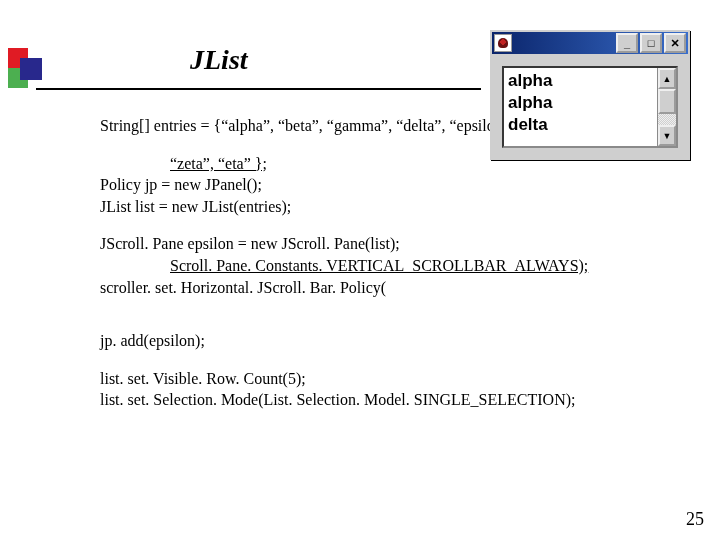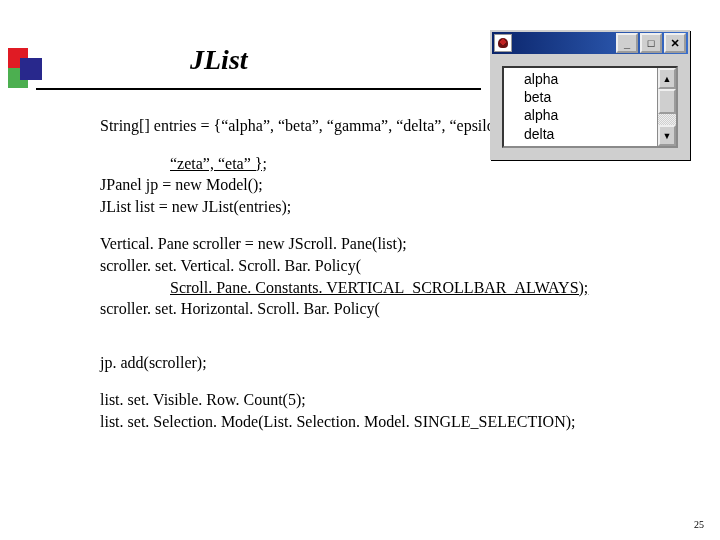--- a/index.html
+++ b/index.html
@@ -124,12 +124,11 @@
   .list-items {
     flex: 1;
     padding: 2px 4px;
-    font-weight: normal;
+    font-weight: bold;
     font-family: Arial, sans-serif;
-    font-size: 14px;
+    font-size: 17px;
     line-height: 1.3;
     overflow: hidden;
-    margin-left: 16px;
   }
   .list-items div { white-space: nowrap; }
   .vscroll {

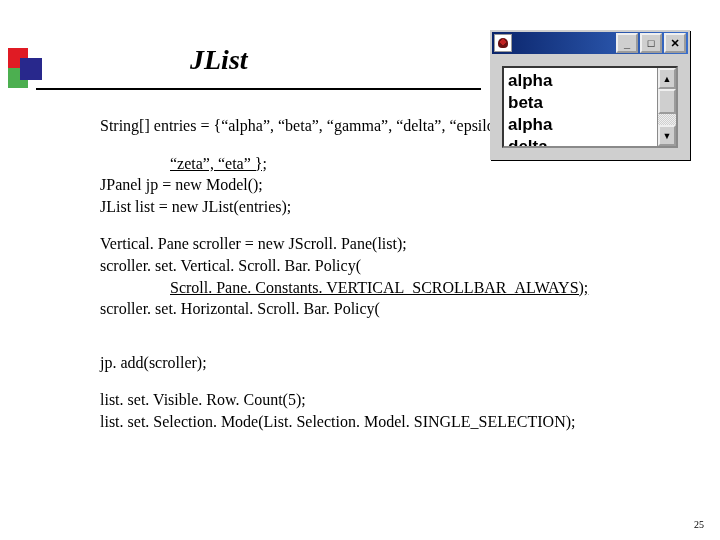--- a/index.html
+++ b/index.html
@@ -204,7 +204,6 @@
     <div class="listbox">
       <div class="list-items">
         <div>alpha</div>
-        <div>beta</div>
         <div>alpha</div>
         <div>delta</div>
       </div>

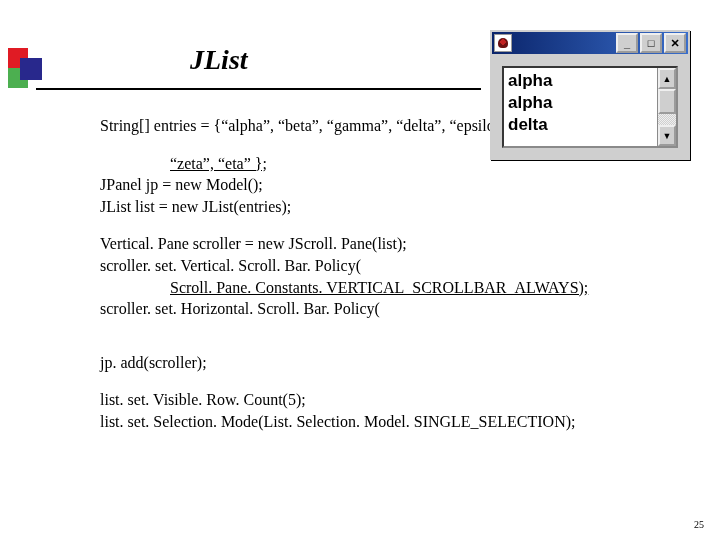--- a/index.html
+++ b/index.html
@@ -173,7 +173,7 @@
   <p>String[] entries = {“alpha”, “beta”, “gamma”, “delta”, “epsilon”,</p>
   <div class="gap"></div>
   <p class="indent">“zeta”, “eta” };</p>
-  <p>JPanel jp = new Model();</p>
+  <p>Policy jp = new JPanel();</p>
   <p>JList list = new JList(entries);</p>
   <div class="gap"></div>
   <p>Vertical. Pane scroller = new JScroll. Pane(list);</p>

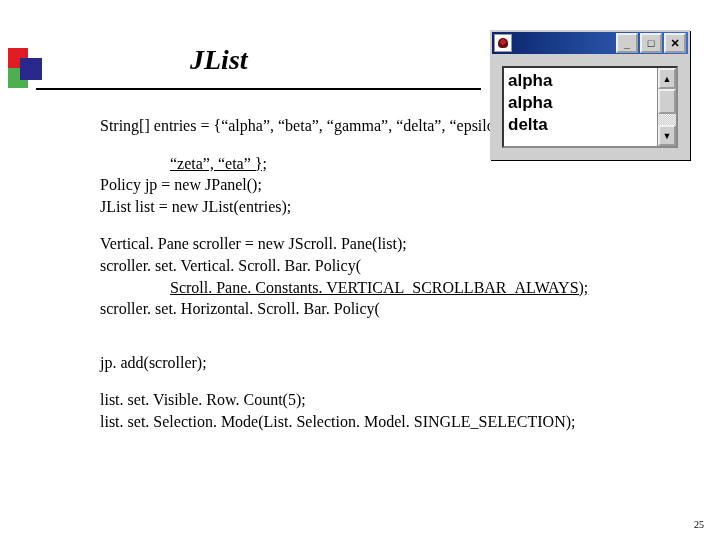--- a/index.html
+++ b/index.html
@@ -176,7 +176,7 @@
   <p>Policy jp = new JPanel();</p>
   <p>JList list = new JList(entries);</p>
   <div class="gap"></div>
-  <p>Vertical. Pane scroller = new JScroll. Pane(list);</p>
+  <p>JScroll. Pane epsilon = new JScroll. Pane(list);</p>
   <p>scroller. set. Vertical. Scroll. Bar. Policy(</p>
   <p class="indent">Scroll. Pane. Constants. VERTICAL_SCROLLBAR_ALWAYS);</p>
   <p>scroller. set. Horizontal. Scroll. Bar. Policy(</p>

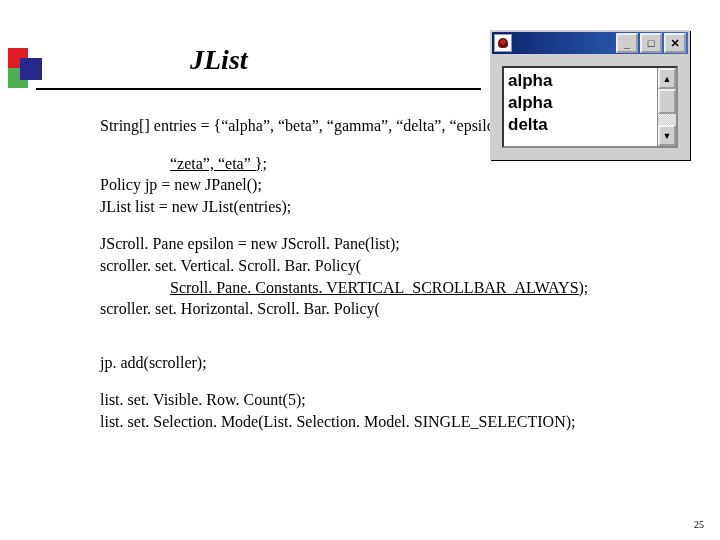--- a/index.html
+++ b/index.html
@@ -177,7 +177,6 @@
   <p>JList list = new JList(entries);</p>
   <div class="gap"></div>
   <p>JScroll. Pane epsilon = new JScroll. Pane(list);</p>
-  <p>scroller. set. Vertical. Scroll. Bar. Policy(</p>
   <p class="indent">Scroll. Pane. Constants. VERTICAL_SCROLLBAR_ALWAYS);</p>
   <p>scroller. set. Horizontal. Scroll. Bar. Policy(</p>
   <div class="gap"></div>

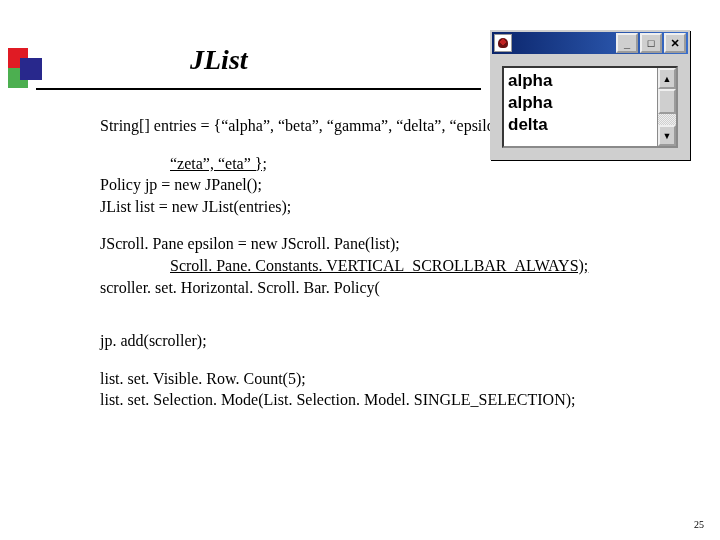--- a/index.html
+++ b/index.html
@@ -178,7 +178,7 @@
   <div class="gap"></div>
   <p>JScroll. Pane epsilon = new JScroll. Pane(list);</p>
   <p class="indent">Scroll. Pane. Constants. VERTICAL_SCROLLBAR_ALWAYS);</p>
-  <p>scroller. set. Horizontal. Scroll. Bar. Policy(</p>
+  <p>scroller. set. Horizontal. JScroll. Bar. Policy(</p>
   <div class="gap"></div>
   <div class="gap"></div>
   <p>jp. add(scroller);</p>

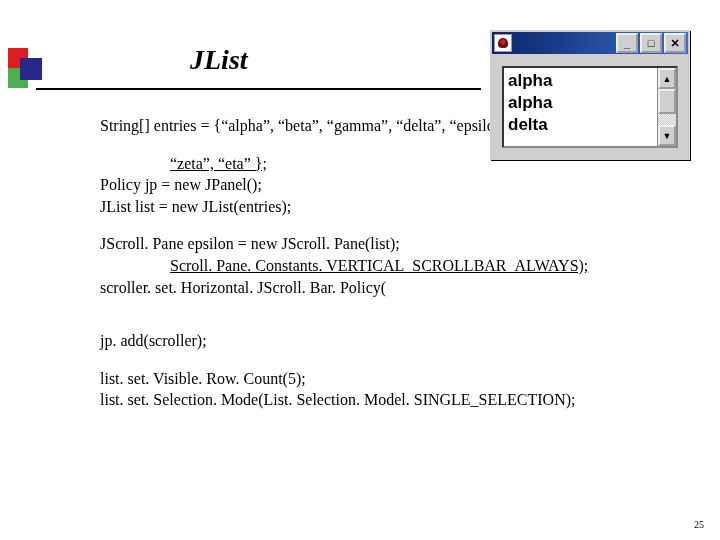--- a/index.html
+++ b/index.html
@@ -181,7 +181,7 @@
   <p>scroller. set. Horizontal. JScroll. Bar. Policy(</p>
   <div class="gap"></div>
   <div class="gap"></div>
-  <p>jp. add(scroller);</p>
+  <p>jp. add(epsilon);</p>
   <div class="gap"></div>
   <p>list. set. Visible. Row. Count(5);</p>
   <p>list. set. Selection. Mode(List. Selection. Model. SINGLE_SELECTION);</p>

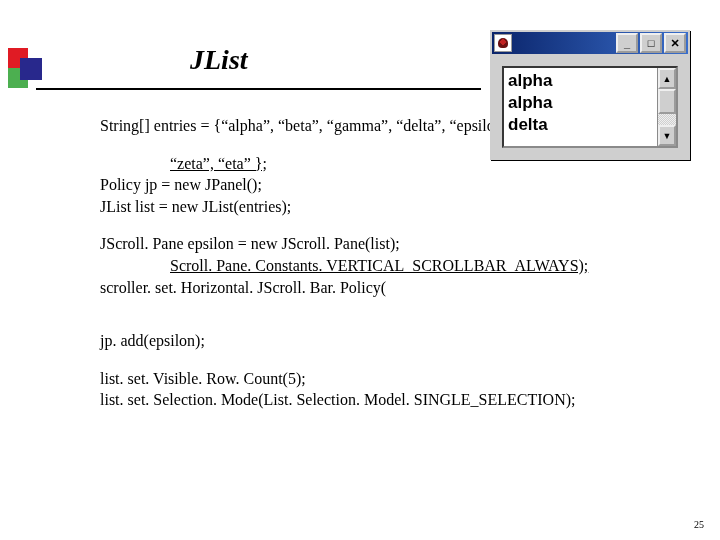--- a/index.html
+++ b/index.html
@@ -66,7 +66,7 @@
     position: absolute;
     right: 16px;
     bottom: 10px;
-    font-size: 10px;
+    font-size: 18px;
   }
 
   

